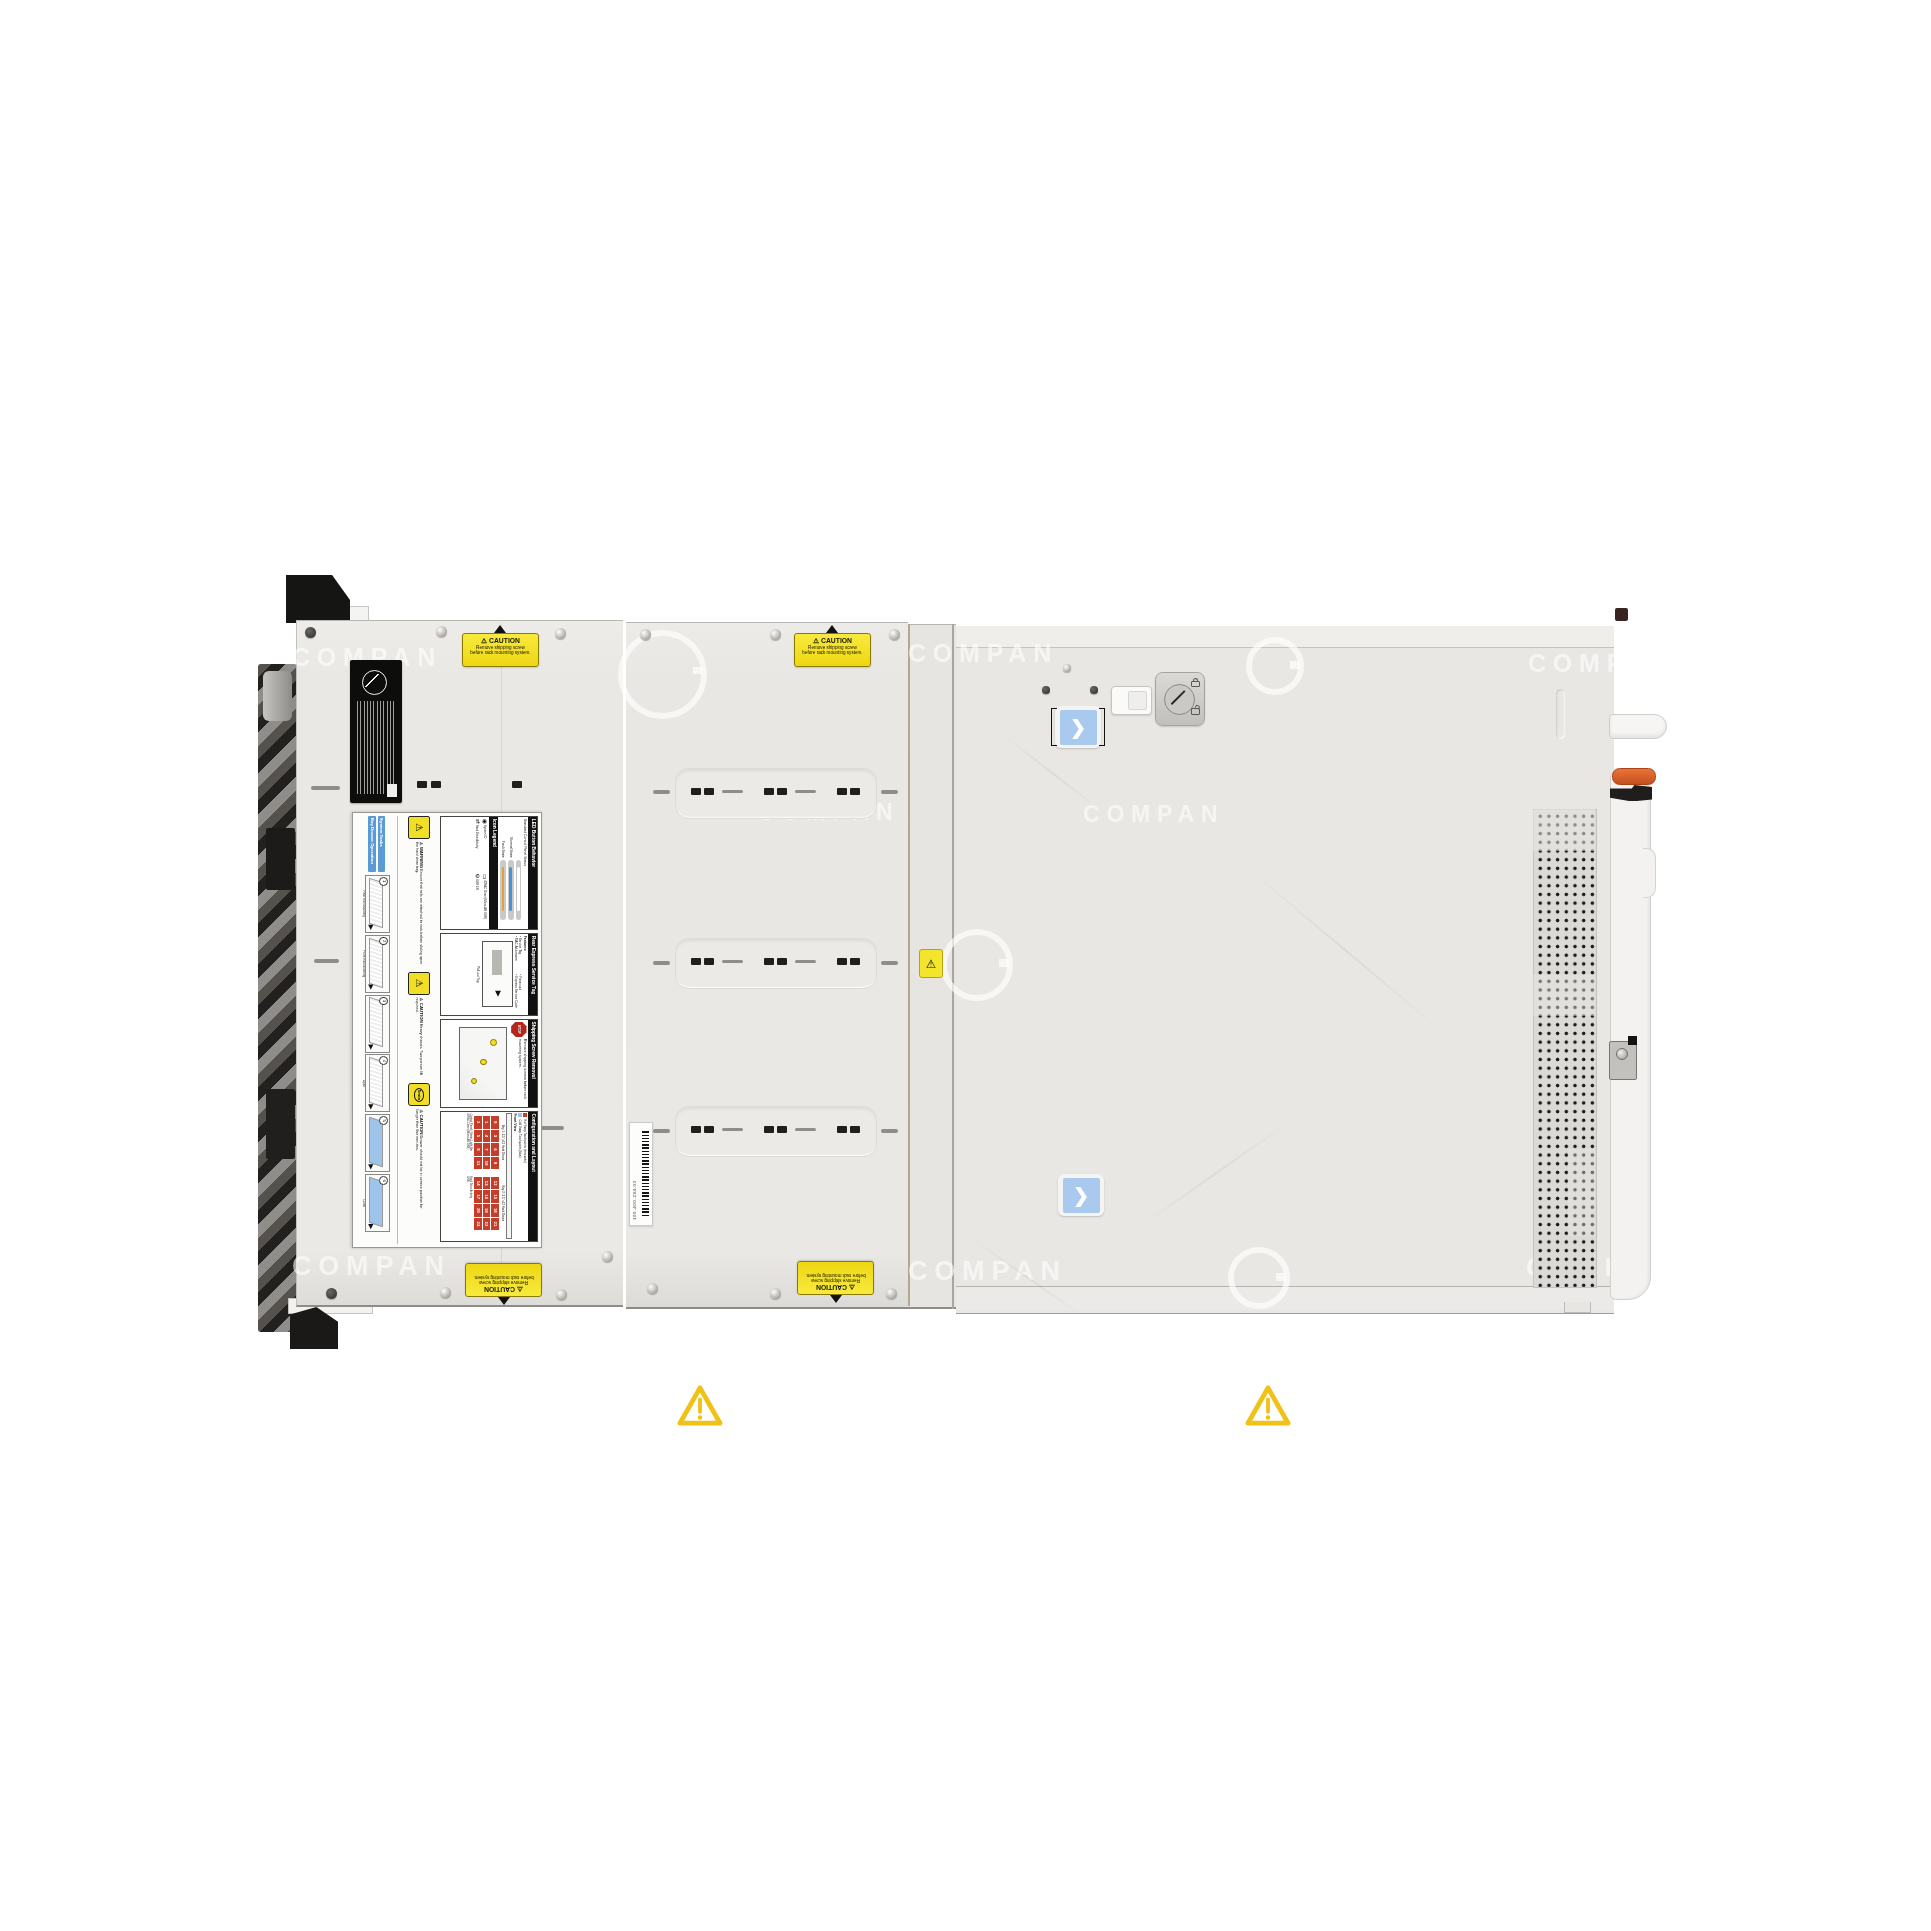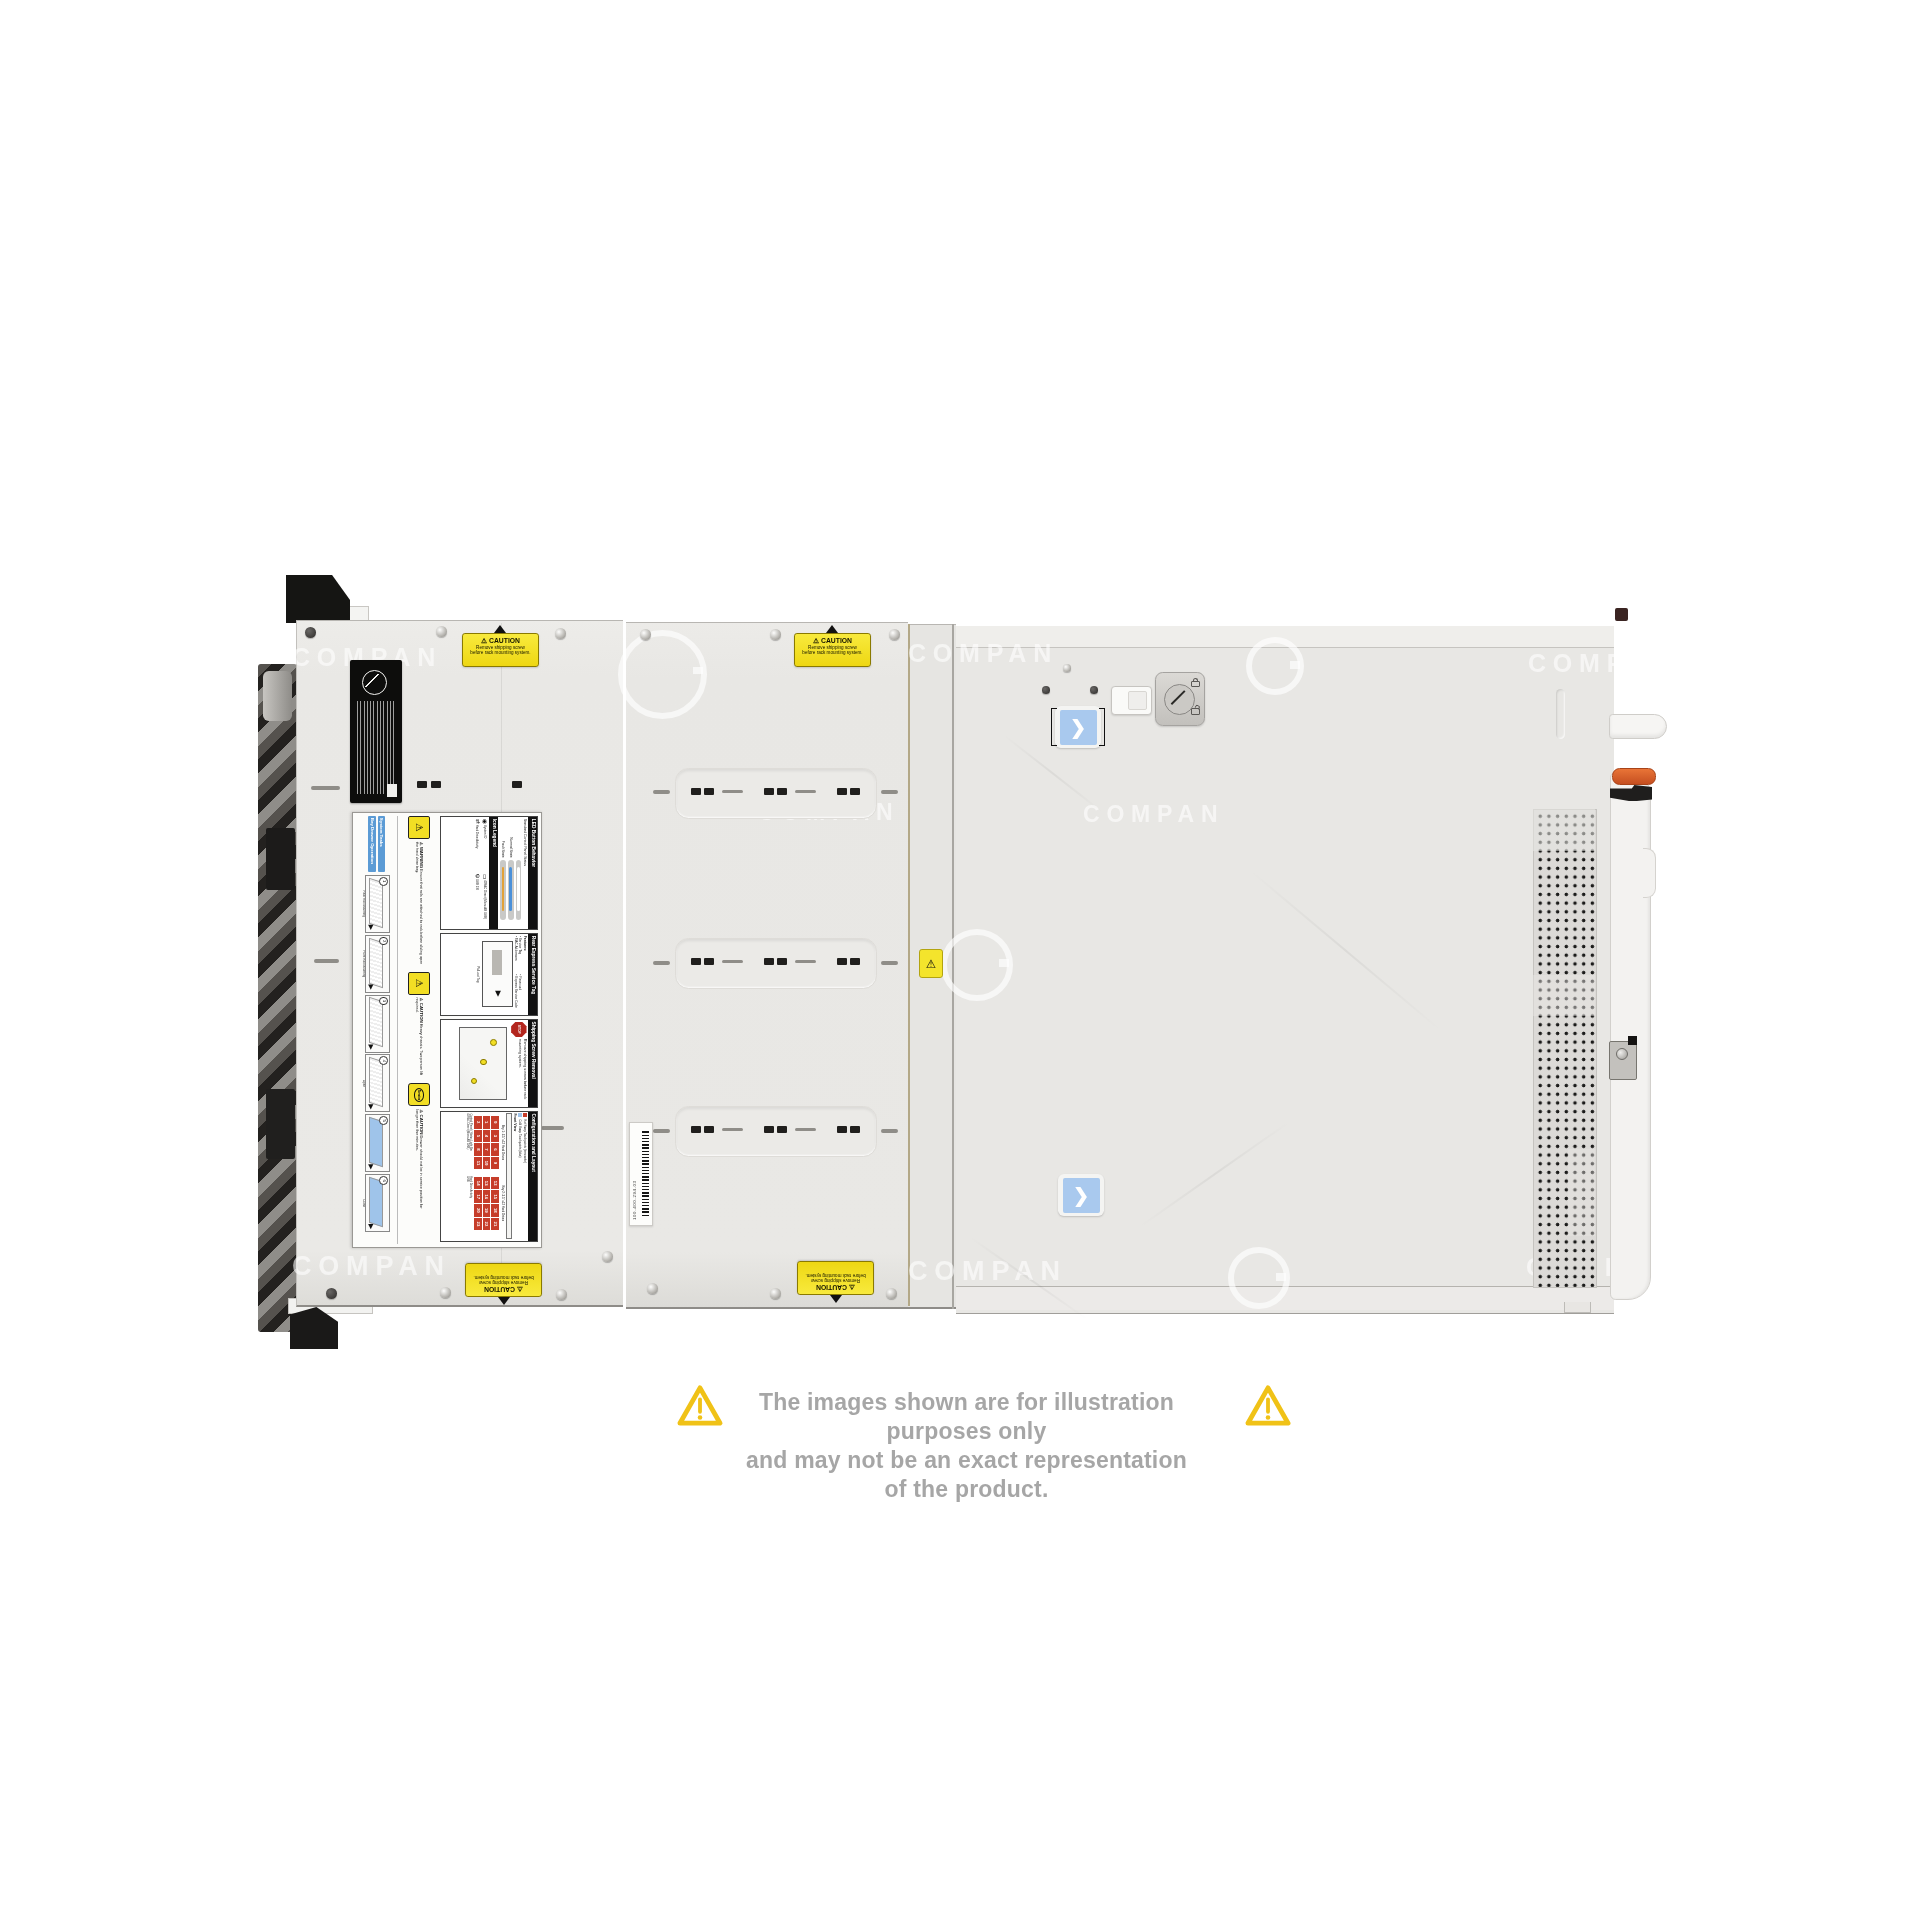--- a/index.html
+++ b/index.html
@@ -583,10 +583,6 @@
     <line x1="25" y1="16" x2="25" y2="29" stroke="#f0c217" stroke-width="4" stroke-linecap="round"></line>
     <circle cx="25" cy="35" r="2.4" fill="#f0c217"></circle>
   </svg>
-  <div class="abs disclaimer-text">
-    <div>The images shown are for illustration purposes only</div>
-    <div>and may not be an exact representation of the product.</div>
-  </div>
   <svg class="abs warn-tri" style="left:1244px;top:1384px;" viewBox="0 0 50 46">
     <path d="M25 4 L46 41 L4 41 Z" fill="#ffffff" stroke="#f0c217" stroke-width="5" stroke-linejoin="round"></path>
     <line x1="25" y1="16" x2="25" y2="29" stroke="#f0c217" stroke-width="4" stroke-linecap="round"></line>

